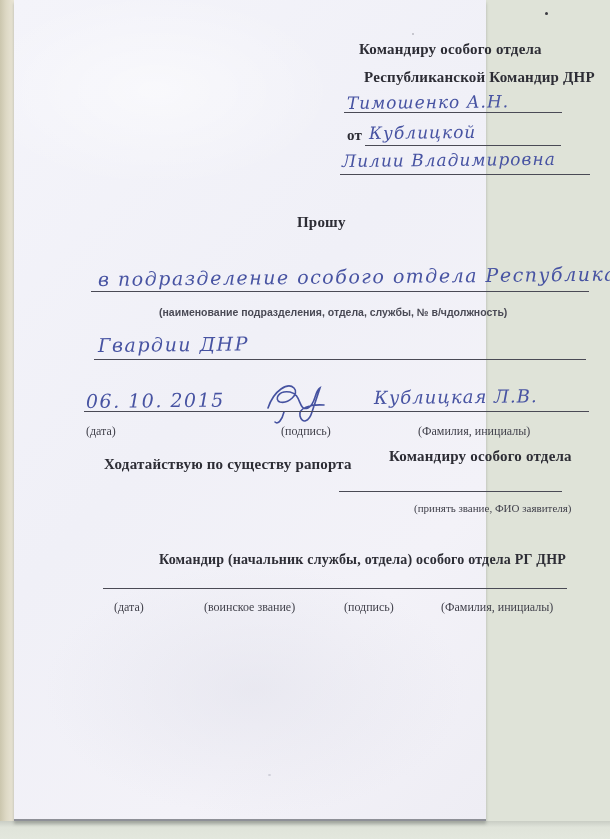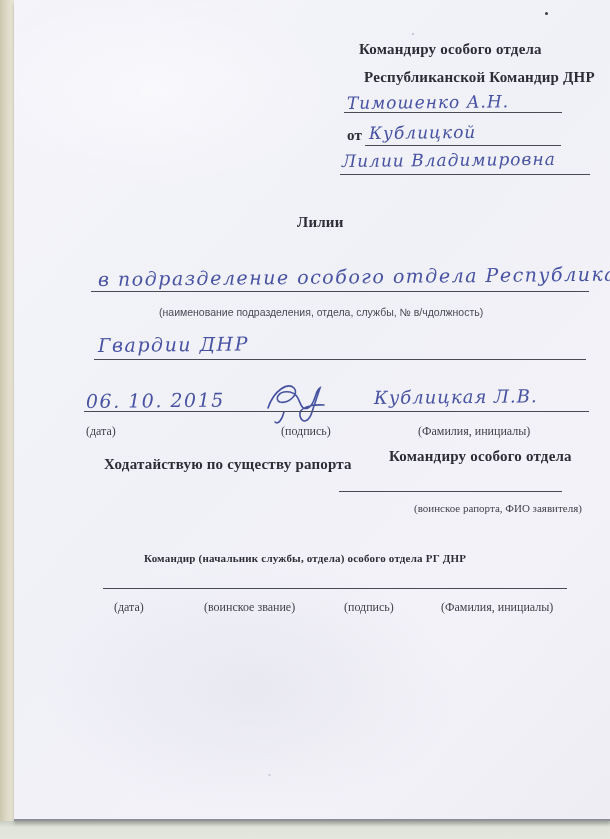--- a/index.html
+++ b/index.html
@@ -19,7 +19,7 @@
     background: linear-gradient(180deg, #c9cdc4 0%, #e0e4da 35%, #e3e7dd 100%);
   }
   .paper {
-    position: absolute; left: 14px; top: 0; width: 596px; height: 821px;
+    position: absolute; left: 14px; top: 0; width: 472px; height: 821px;
     background:
       radial-gradient(ellipse 300px 180px at 240px 690px, rgba(225,225,235,.55), rgba(225,225,235,0) 70%),
       radial-gradient(ellipse 260px 140px at 140px 90px, rgba(255,255,255,.5), rgba(255,255,255,0) 70%),

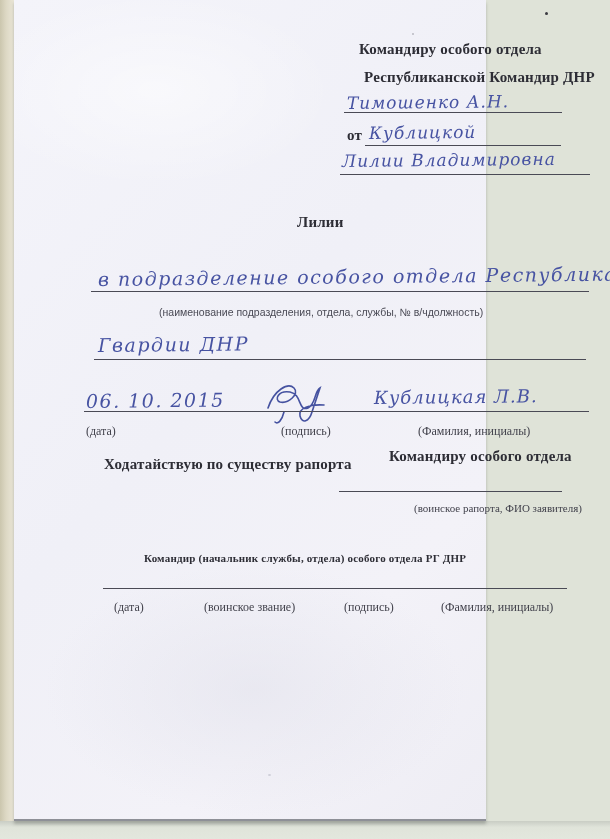--- a/index.html
+++ b/index.html
@@ -89,7 +89,7 @@
   <div class="abs hand hand-md" style="left:328px; top:151px;">Лилии Владимировна</div>
   <div class="abs blank-line" style="left:326px; top:174px; width:250px;"></div>
 
-  <div class="abs printed-bold" style="left:283px; top:214px;">Лилии</div>
+  <div class="abs printed-bold" style="left:283px; top:214px;">Прошу</div>
 
 
   <div class="abs hand hand-lg" style="left:84px; top:268px;">в подразделение особого отдела Республиканской</div>

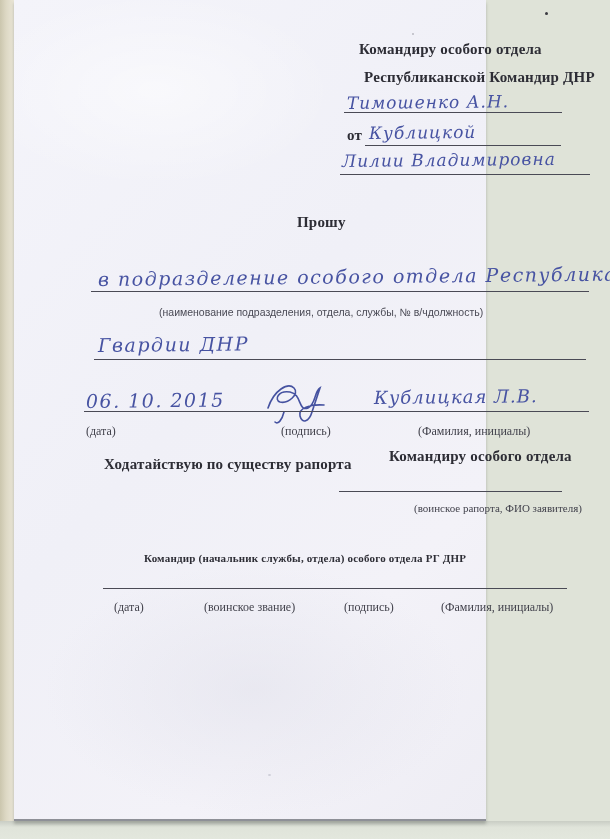--- a/index.html
+++ b/index.html
@@ -47,6 +47,7 @@
     color: #4a4a55;
     font-size: 10.5px;
     white-space: nowrap;
+    font-weight: bold;
   }
   .hand {
     font-family: "DejaVu Serif", serif;

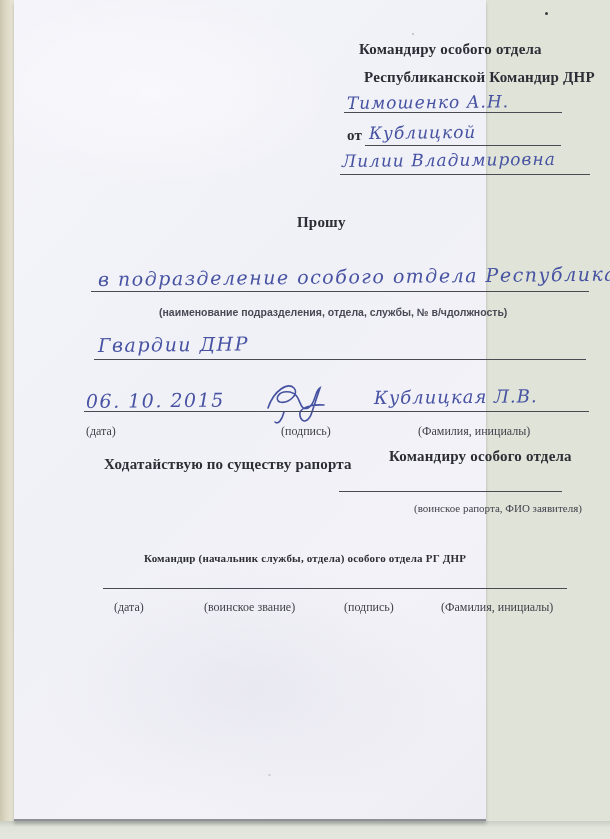--- a/index.html
+++ b/index.html
@@ -120,7 +120,7 @@
   <div class="abs printed-bold" style="left:90px; top:456px;">Ходатайствую по существу рапорта</div>
   <div class="abs blank-line" style="left:325px; top:491px; width:223px;"></div>
 
-  <div class="abs caption" style="left:400px; top:502px; font-size:11px;">(воинское рапорта, ФИО заявителя)</div>
+  <div class="abs caption" style="left:400px; top:502px; font-size:11px;">(принять звание, ФИО заявителя)</div>
 
   <div class="abs printed-bold" style="left:130px; top:552px; font-size:11px;">Командир (начальник службы, отдела) особого отдела РГ ДНР</div>
 

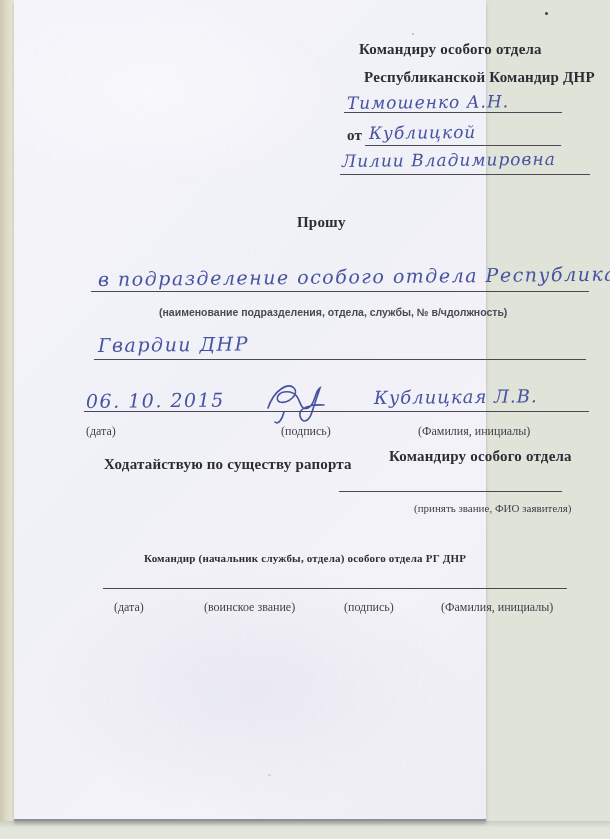--- a/index.html
+++ b/index.html
@@ -122,7 +122,7 @@
 
   <div class="abs caption" style="left:400px; top:502px; font-size:11px;">(принять звание, ФИО заявителя)</div>
 
-  <div class="abs printed-bold" style="left:130px; top:552px; font-size:11px;">Командир (начальник службы, отдела) особого отдела РГ ДНР</div>
+  <div class="abs printed-bold" style="left:145px; top:552px; font-size:14px;">Командир (начальник службы, отдела) особого отдела РГ ДНР</div>
 
   <div class="abs blank-line" style="left:89px; top:588px; width:464px;"></div>
 

